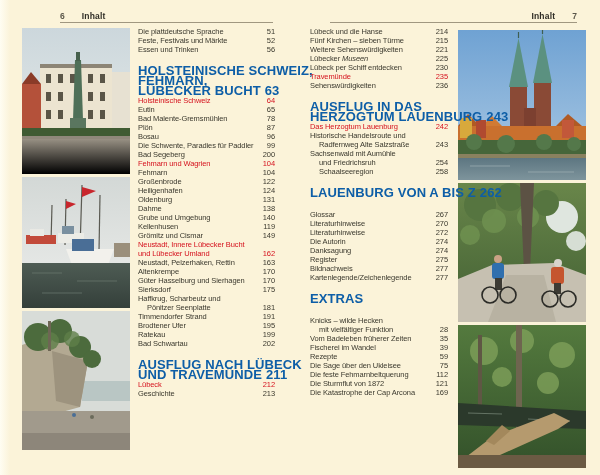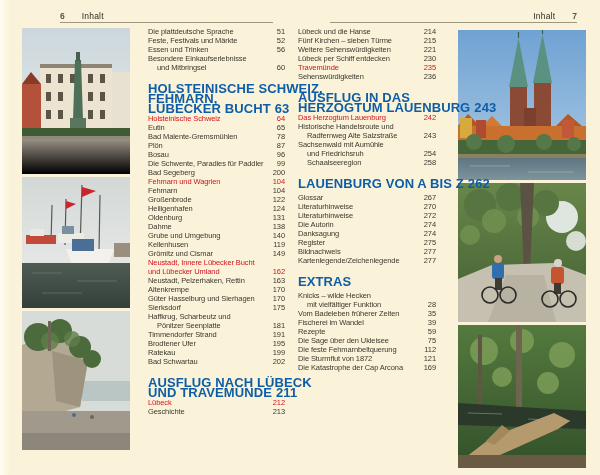--- a/index.html
+++ b/index.html
@@ -16,7 +16,7 @@
   .runhead{position:absolute;top:10px;height:11px;display:flex;align-items:flex-end;
     font-size:8.5px;}
   .runhead .num{color:#5a564a;font-weight:bold;}
-  .runhead .ttl{color:#2f2d26;font-weight:normal;letter-spacing:.2px;}
+  .runhead .ttl{color:#2f2d26;font-weight:bold;letter-spacing:.2px;}
   #runhead-left{left:60px;width:213px;gap:17px;}
   #runhead-right{left:330px;width:247px;justify-content:flex-end;gap:17px;}
   .head-rule{position:absolute;top:22px;height:1px;background:#a09780;}

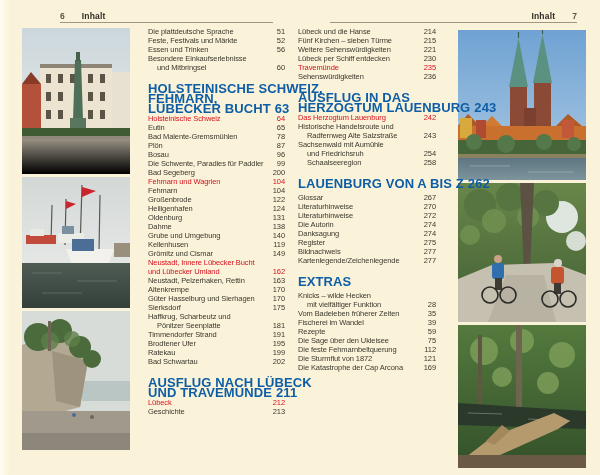--- a/index.html
+++ b/index.html
@@ -24,7 +24,7 @@
   #rule-right{left:330px;width:247px;}
   
   .toc-col{position:absolute;top:27px;font-size:7.5px;letter-spacing:-0.1px;}
-  #toc-left{left:148px;width:137px;}
+  #toc-left{left:138px;width:137px;}
   #toc-right{left:298px;width:138px;}
   .toc-block{margin:0;}
   .toc-row{display:flex;justify-content:space-between;align-items:baseline;

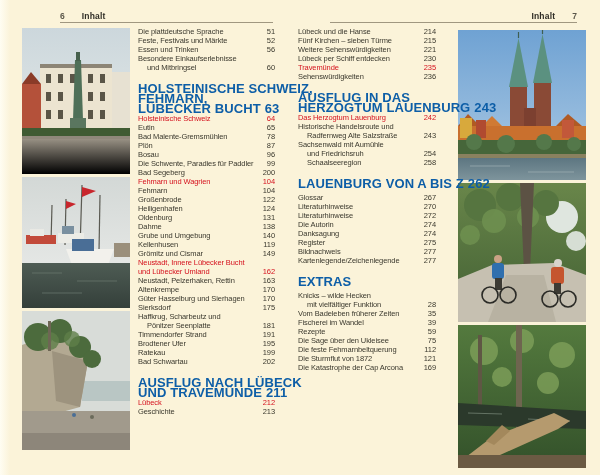--- a/index.html
+++ b/index.html
@@ -25,7 +25,7 @@
   
   .toc-col{position:absolute;top:27px;font-size:7.5px;letter-spacing:-0.1px;}
   #toc-left{left:138px;width:137px;}
-  #toc-right{left:298px;width:138px;}
+  #toc-right{left:310px;width:138px;}
   .toc-block{margin:0;}
   .toc-row{display:flex;justify-content:space-between;align-items:baseline;
     line-height:9px;white-space:nowrap;}

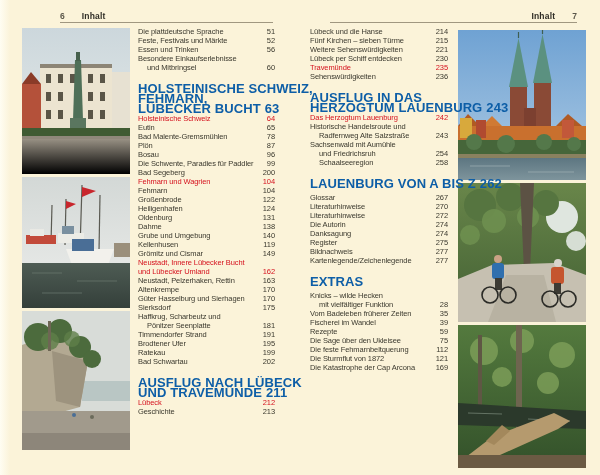--- a/index.html
+++ b/index.html
@@ -297,15 +297,6 @@
           <span class="pg">56</span>
         </div>
       </div>
-      <div class="toc-block e">
-        <div class="toc-row">
-          <span class="lbl">Besondere Einkaufserlebnisse</span>
-        </div>
-        <div class="toc-row ind">
-          <span class="lbl">und Mitbringsel</span>
-          <span class="pg">60</span>
-        </div>
-      </div>
       <div class="toc-block h">
         <div class="toc-row">
           <span class="lbl">HOLSTEINISCHE SCHWEIZ,</span>

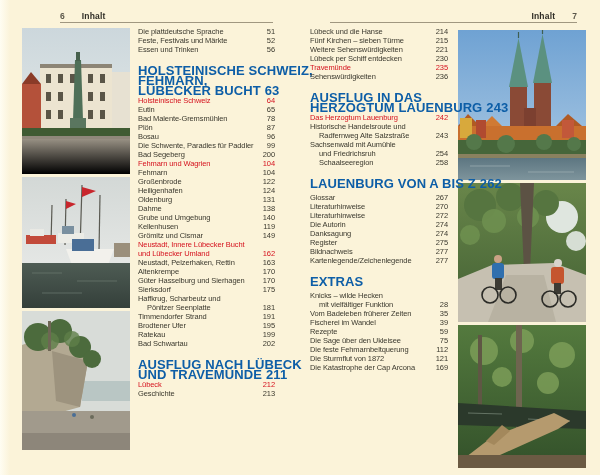--- a/index.html
+++ b/index.html
@@ -514,6 +514,12 @@
       </div>
       <div class="toc-block e">
         <div class="toc-row">
+          <span class="lbl">Lübecker <em>Museen</em></span>
+          <span class="pg">225</span>
+        </div>
+      </div>
+      <div class="toc-block e">
+        <div class="toc-row">
           <span class="lbl">Lübeck per Schiff entdecken</span>
           <span class="pg">230</span>
         </div>

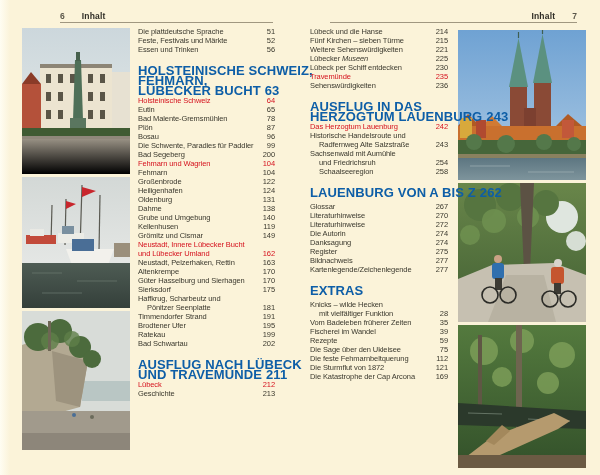--- a/index.html
+++ b/index.html
@@ -34,7 +34,7 @@
   .toc-block.h{color:#0d5ea7;font-weight:bold;font-size:13px;letter-spacing:.1px;margin-top:12px;}
   .toc-block.h .toc-row{line-height:10px;}
   .toc-block.sub{color:#d5121e;font-weight:normal;}
-  .toc-block.gap{margin-top:4px;}
+  .toc-block.gap{margin-top:12px;}
   .toc-col .toc-block:first-child{margin-top:0;}
   em{font-style:italic;}
   

